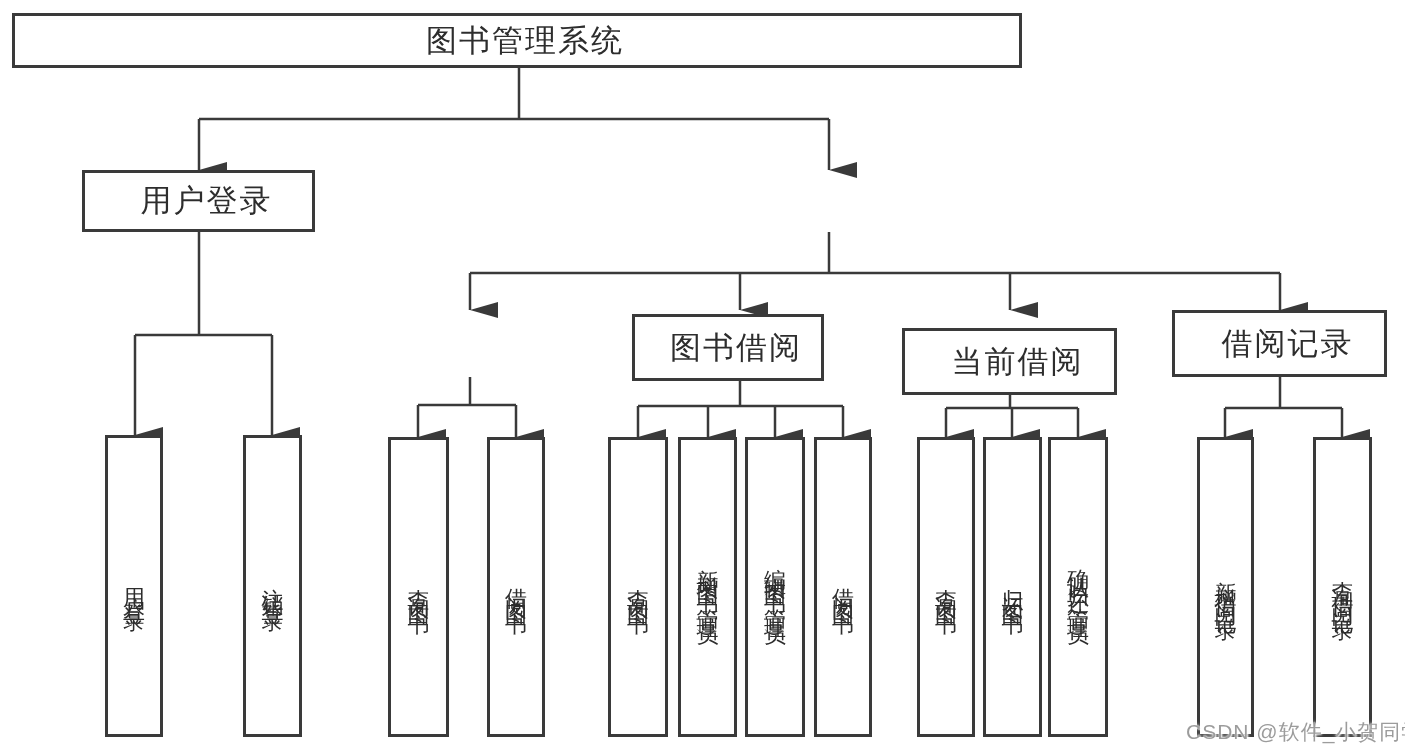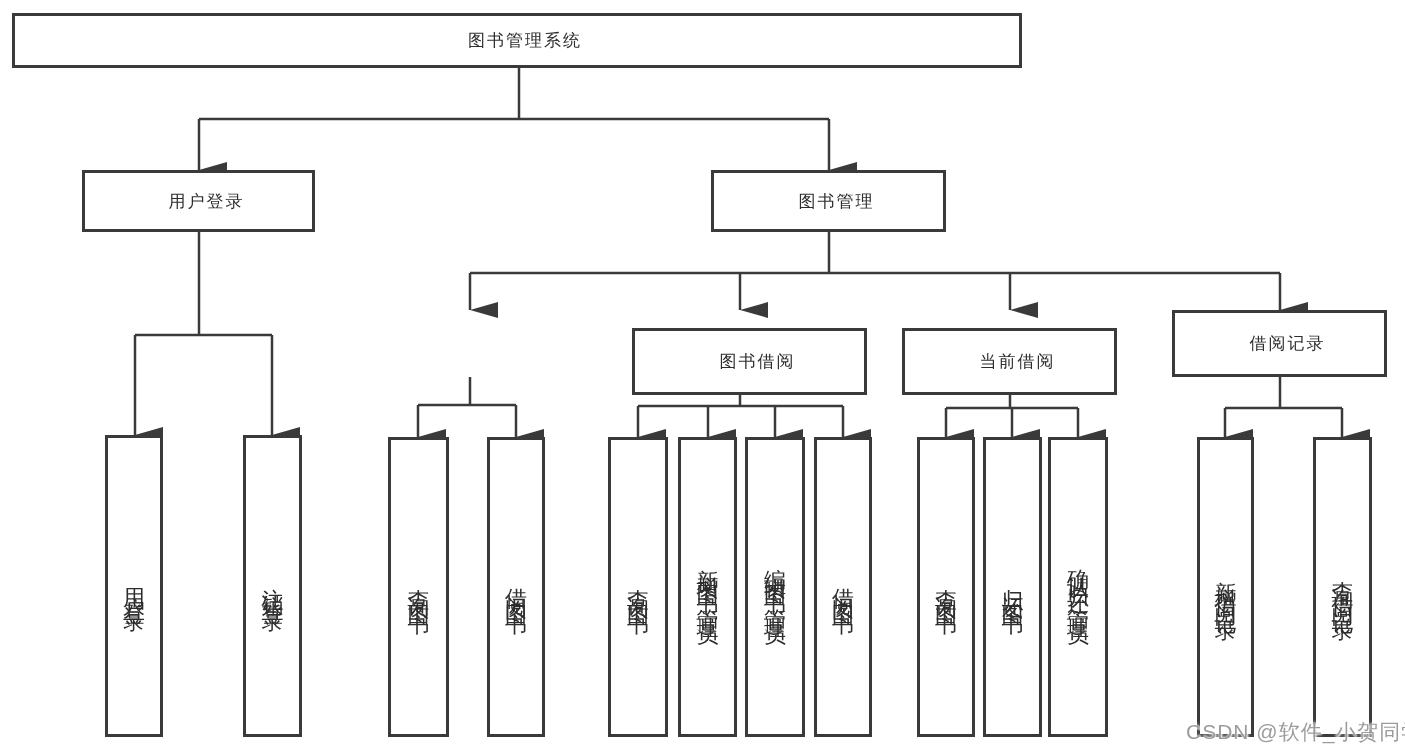--- a/index.html
+++ b/index.html
@@ -33,7 +33,7 @@
     z-index: 2;
   }
   .node.h {
-    font-size: 17px;
+    font-size: 31px;
     letter-spacing: 2px;
     white-space: nowrap;
     padding-left: 16px;

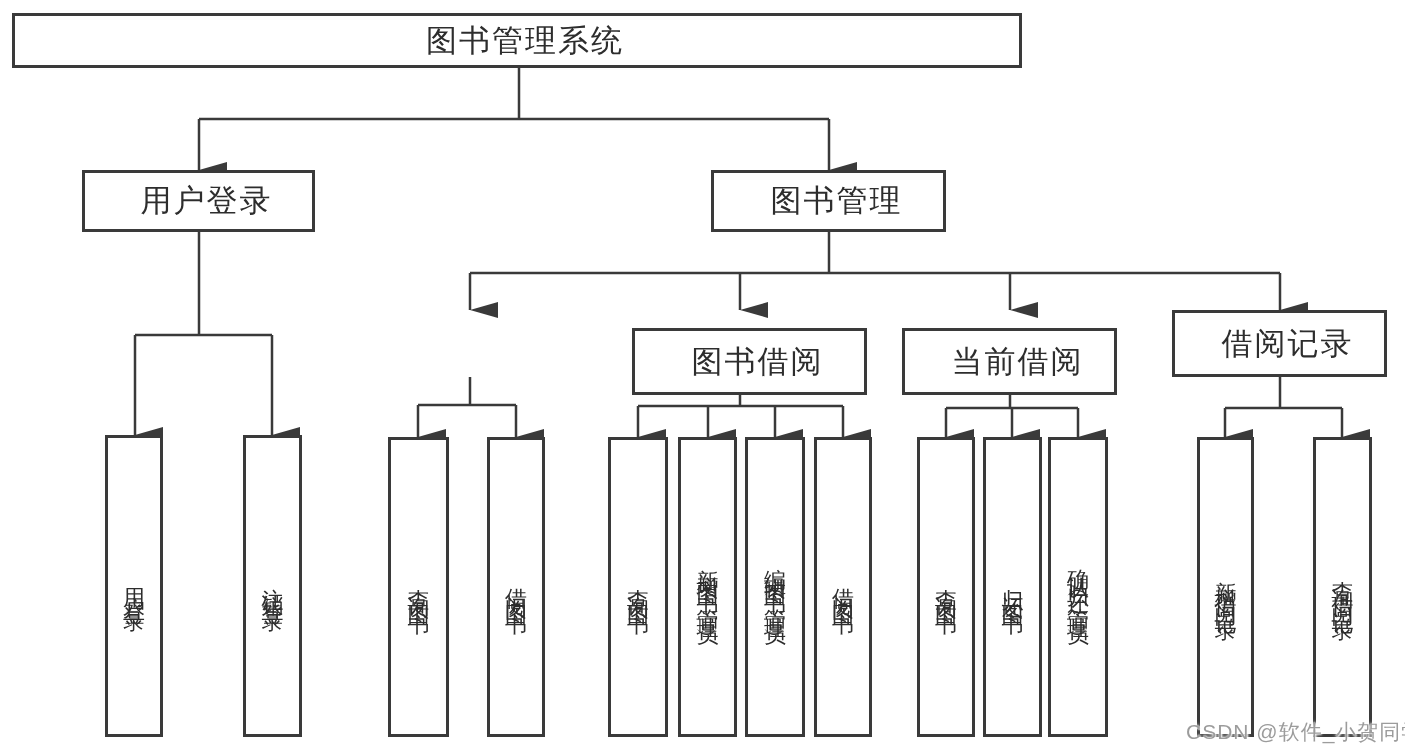--- a/index.html
+++ b/index.html
@@ -103,7 +103,6 @@
   <div class="node h" style="left:12px;top:13px;width:1010px;height:55px">图书管理系统</div>
 
   <div class="node h" style="left:82px;top:170px;width:233px;height:62px">用户登录</div>
-  <div class="node h" style="left:711px;top:170px;width:235px;height:62px">图书管理</div>
 
   <div class="node h" style="left:632px;top:328px;width:235px;height:67px">图书借阅</div>
   <div class="node h" style="left:902px;top:328px;width:215px;height:67px">当前借阅</div>

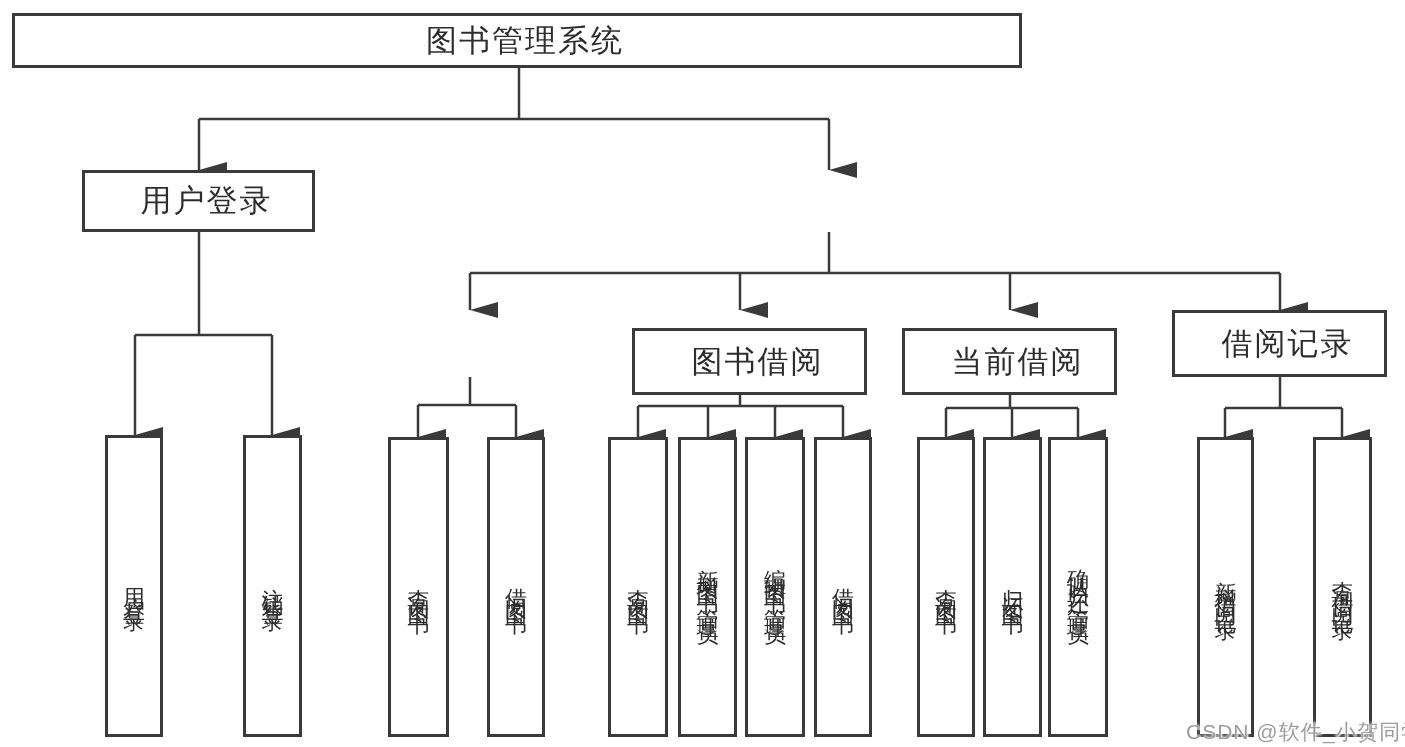--- a/index.html
+++ b/index.html
@@ -104,7 +104,7 @@
 
   <div class="node h" style="left:82px;top:170px;width:233px;height:62px">用户登录</div>
 
-  <div class="node h" style="left:632px;top:328px;width:235px;height:67px">图书借阅</div>
+  <div class="node h" style="left:632px;top:314px;width:192px;height:67px">图书借阅</div>
   <div class="node h" style="left:902px;top:328px;width:215px;height:67px">当前借阅</div>
   <div class="node h" style="left:1172px;top:310px;width:215px;height:67px">借阅记录</div>
 

